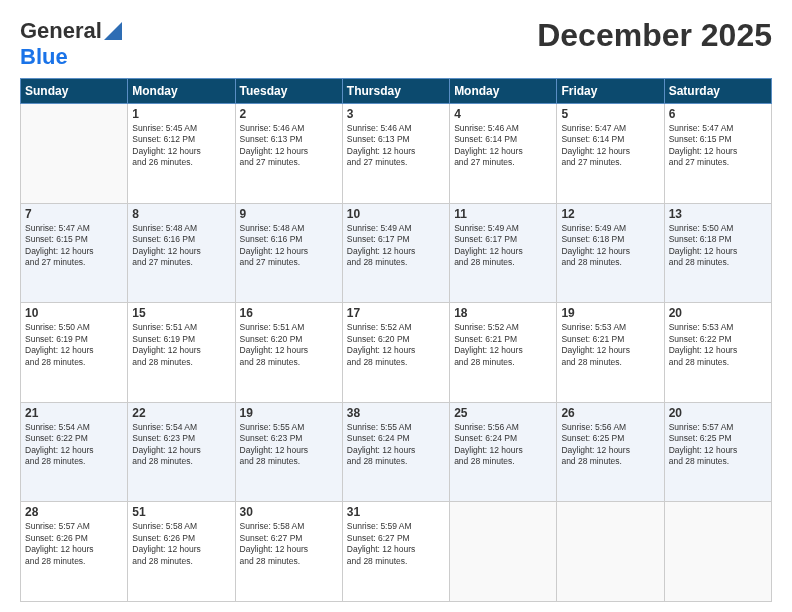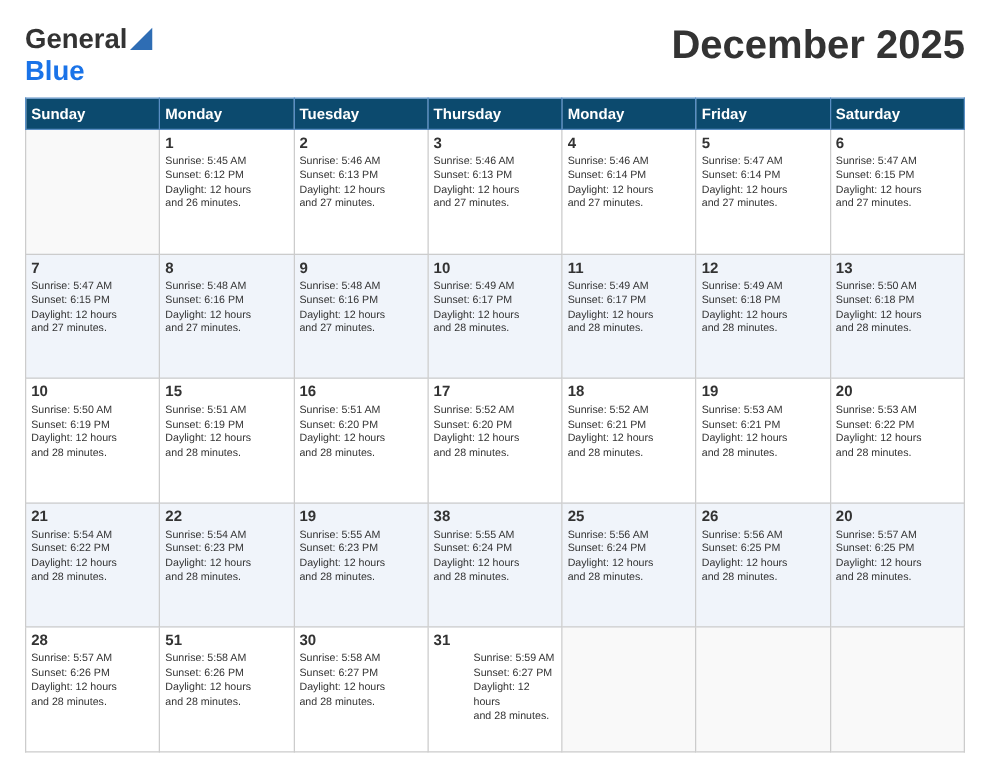--- a/index.html
+++ b/index.html
@@ -358,7 +358,7 @@
           </td>
           <td>
             <span class="day-number">31</span>
-            <div class="day-info" style="white-space: pre-line; margin-left: 32px;">Sunrise: 5:59 AM
+            <div class="day-info" style="white-space: pre-line;">Sunrise: 5:59 AM
 Sunset: 6:27 PM
 Daylight: 12 hours
 and 28 minutes.</div>

